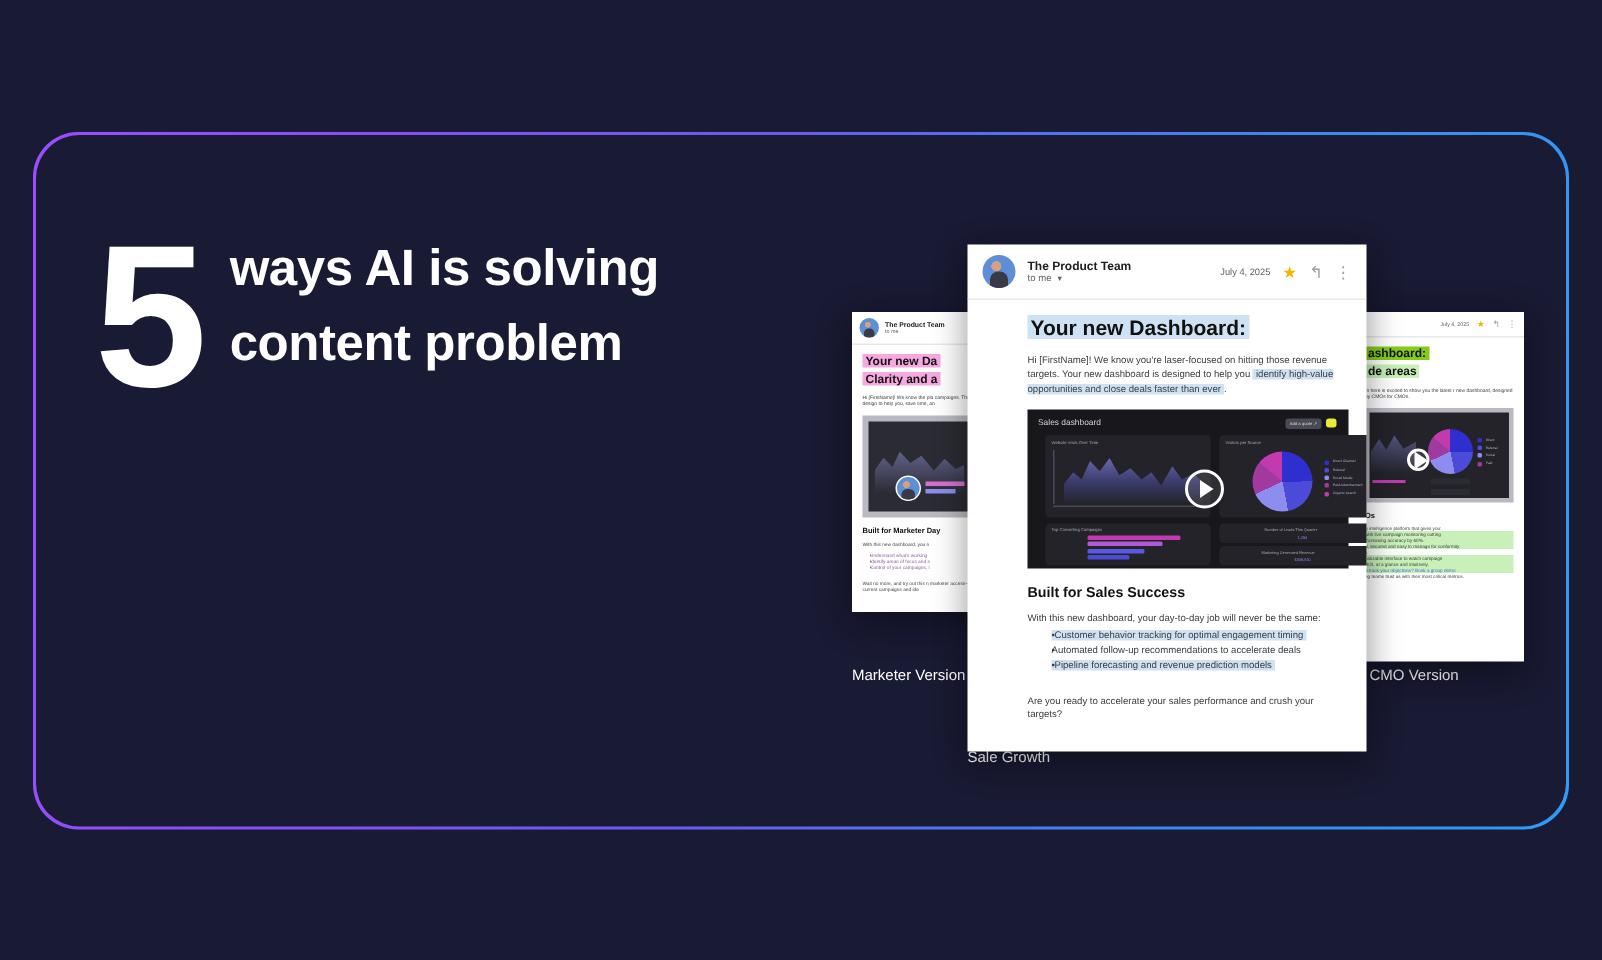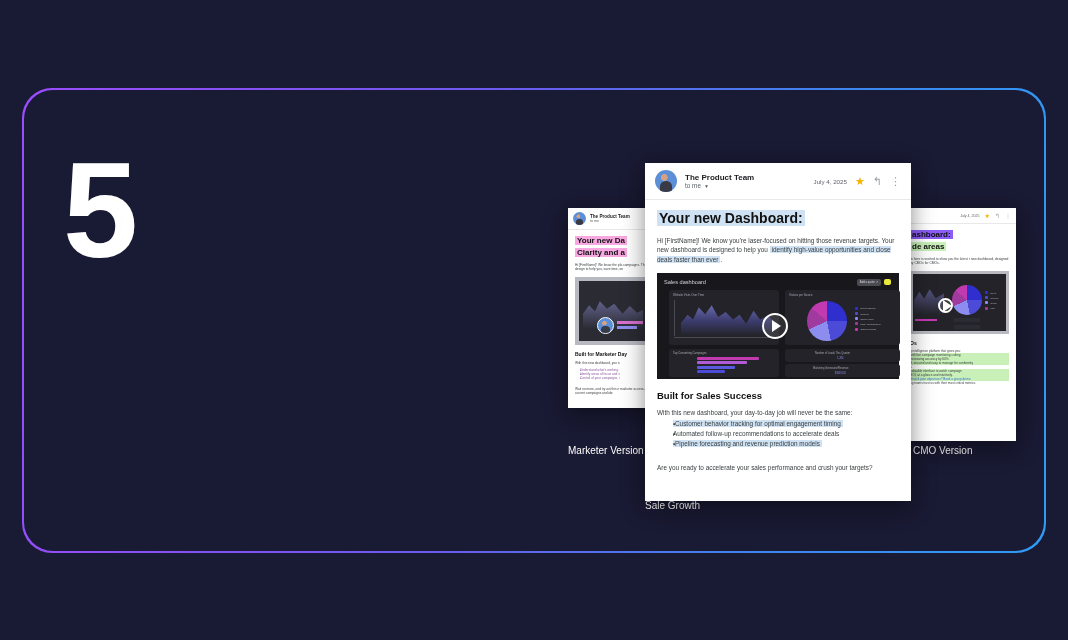--- a/index.html
+++ b/index.html
@@ -125,6 +125,7 @@
 <div class="headline">
   <div class="big-five">5</div>
   <div class="headline-lines">
+    <div>ways AI is solving</div>
   </div>
 </div>
 

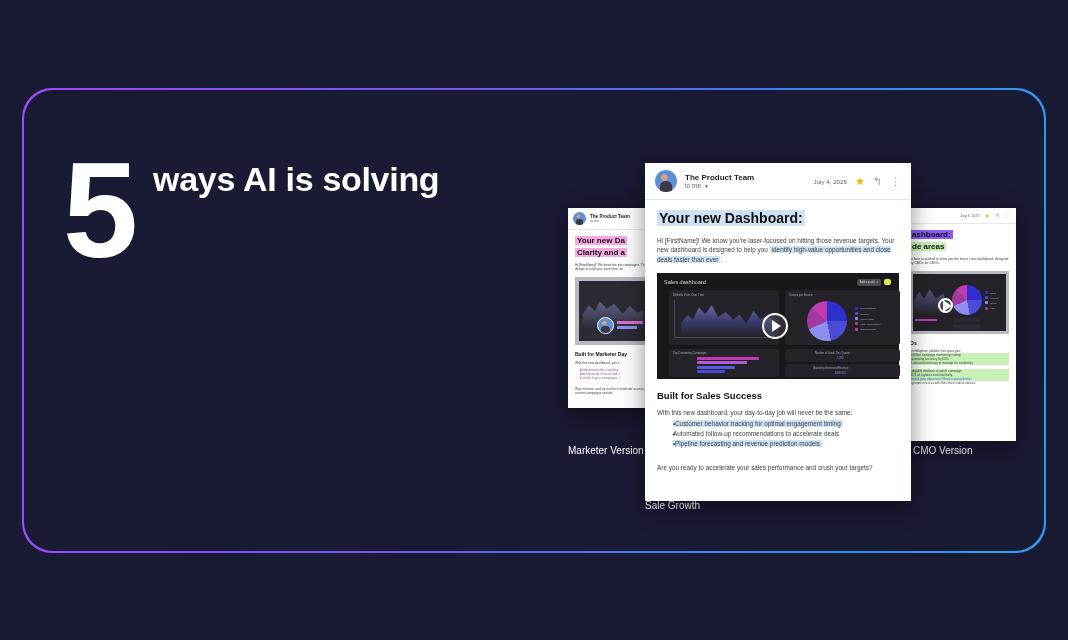--- a/index.html
+++ b/index.html
@@ -126,6 +126,7 @@
   <div class="big-five">5</div>
   <div class="headline-lines">
     <div>ways AI is solving</div>
+    <div>content problem</div>
   </div>
 </div>
 

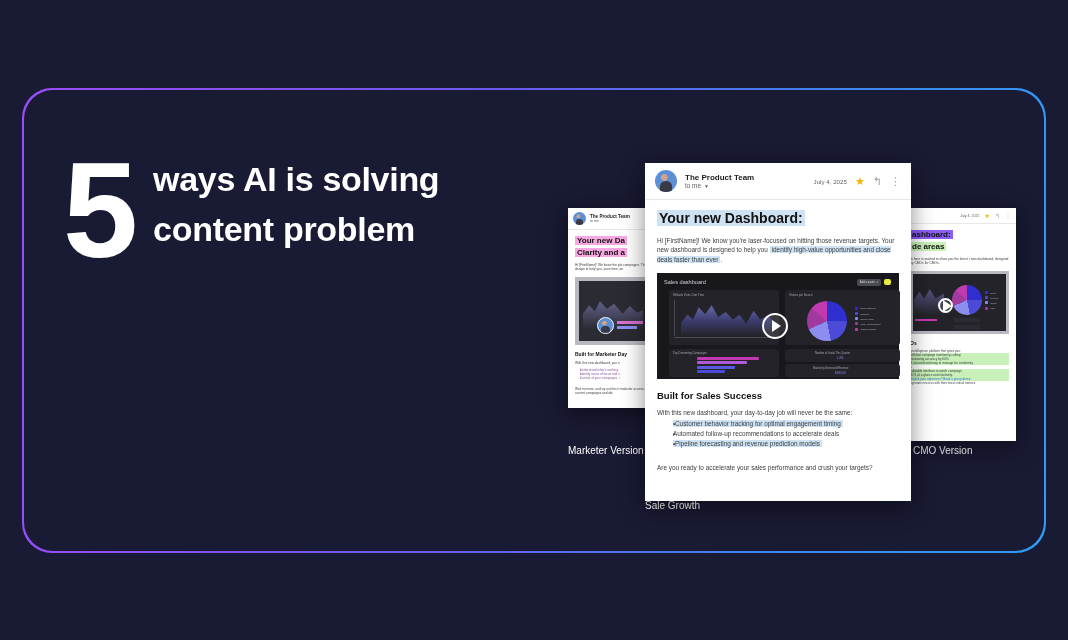--- a/index.html
+++ b/index.html
@@ -240,7 +240,7 @@
     </div>
   </div>
 
-  <div class="body-pad" style="padding:10px 12px;">
+  <div class="body-pad" style="padding:10px 12px;margin-left:28px;">
 
     <div class="title" style="font-size:14px;">
       <div><span class="hl" style="background:#cfe2f3;">Your new Dashboard:</span></div>

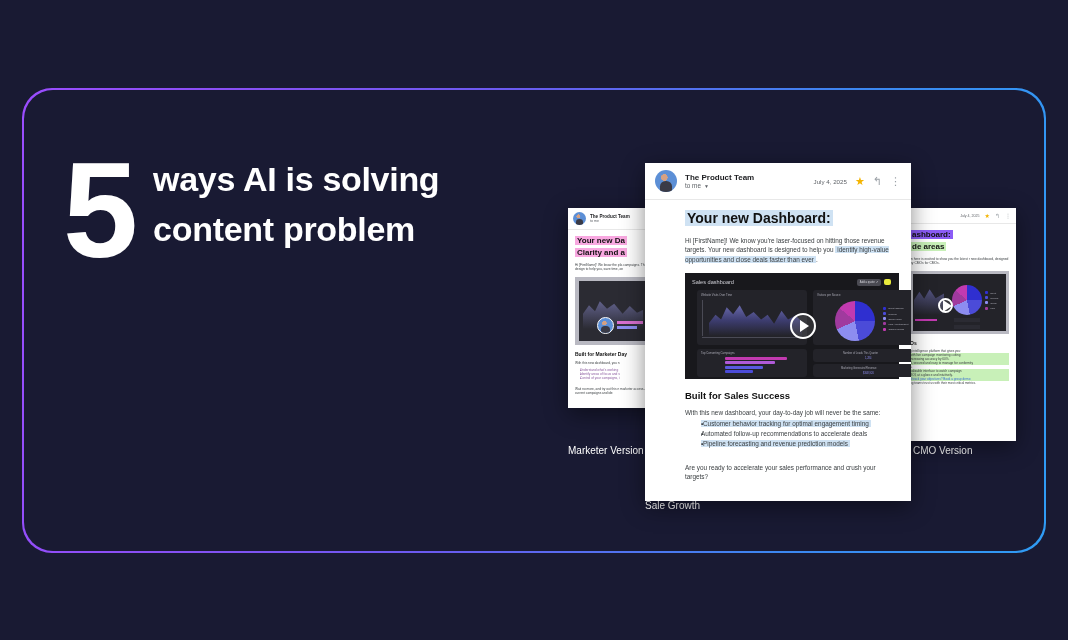--- a/index.html
+++ b/index.html
@@ -172,7 +172,7 @@
   </div>
   <div class="body-pad" style="padding:6px 7px;">
     <div class="title" style="font-size:8px;">
-      <div><span class="hl" style="background:#8b5cf6;">ashboard:</span></div>
+      <div><span class="hl" style="background:#84cc16;">ashboard:</span></div>
       <div style="margin-top:2px;"><span class="hl" style="background:#c8f0b8;">de areas</span></div>
     </div>
     <div class="para" style="font-size:3.3px; margin-top:5px;">m here is excited to show you the latest r new dashboard, designed by CMOs for CMOs.</div>

